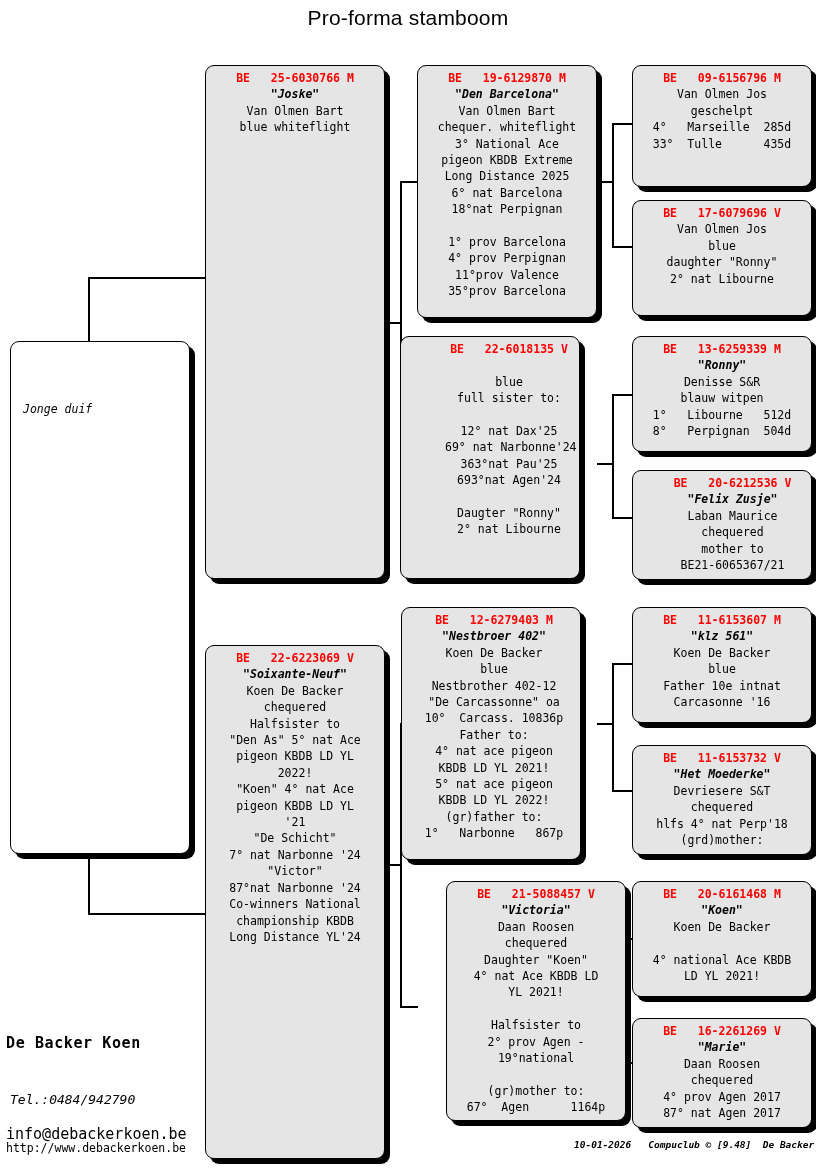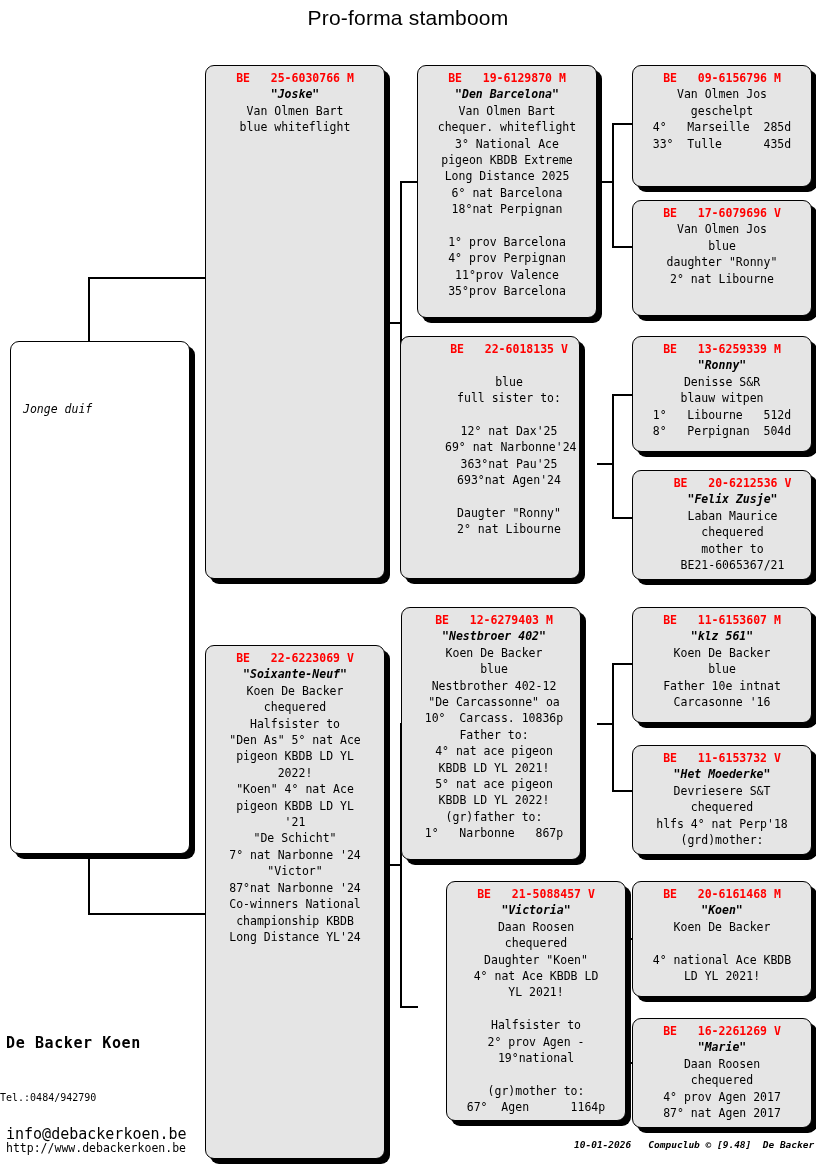--- a/index.html
+++ b/index.html
@@ -109,11 +109,12 @@
   }
   #tel-line {
     position: absolute;
-    left: 0;
+    left: 10px;
     top: 1092px;
-    font-size: 10px;
-    color: #000;
-    white-space: pre;
+    font-size: 13px;
+    color: #000;
+    white-space: pre;
+    font-style: italic;
   }
   #email-line {
     position: absolute;

